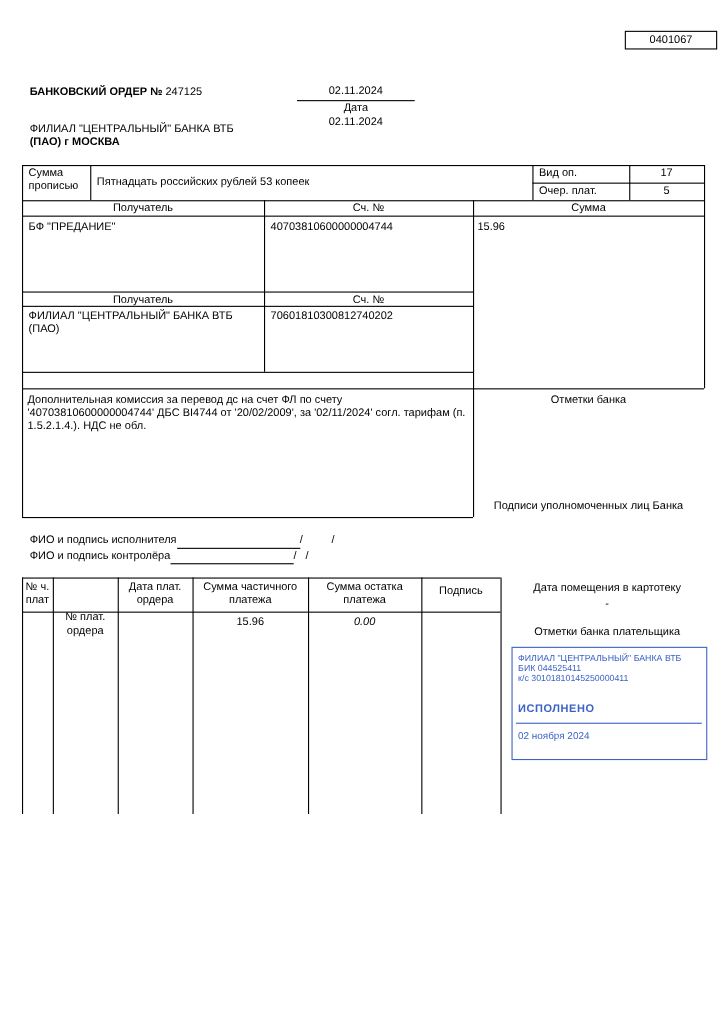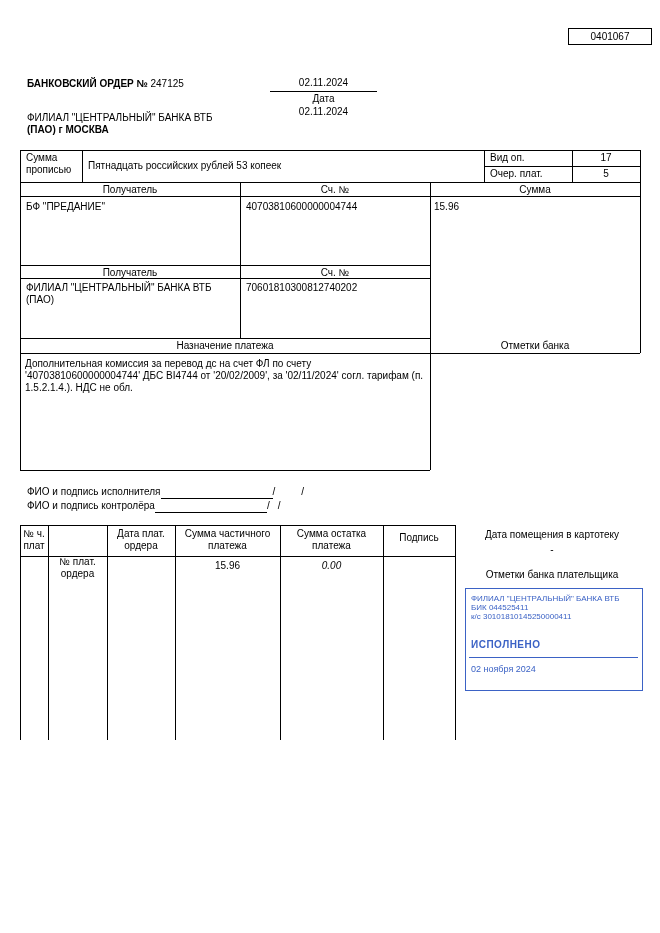--- a/index.html
+++ b/index.html
@@ -80,7 +80,6 @@
   <div class="txt" style="left:26px;top:294px;">(ПАО)</div>
   <div class="txt" style="left:246px;top:282px;">70601810300812740202</div>
 
-  <div class="txt ctr" style="left:20px;top:340px;width:410px;">Назначение платежа</div>
   <div class="txt wrap" style="left:25px;top:358px;width:402px;line-height:12px;">Дополнительная комиссия за перевод дс на счет ФЛ по счету '40703810600000004744' ДБС BI4744 от '20/02/2009', за '02/11/2024' согл. тарифам (п. 1.5.2.1.4.). НДС не обл.</div>
   <div class="txt ctr" style="left:430px;top:340px;width:210px;">Отметки банка</div>
 

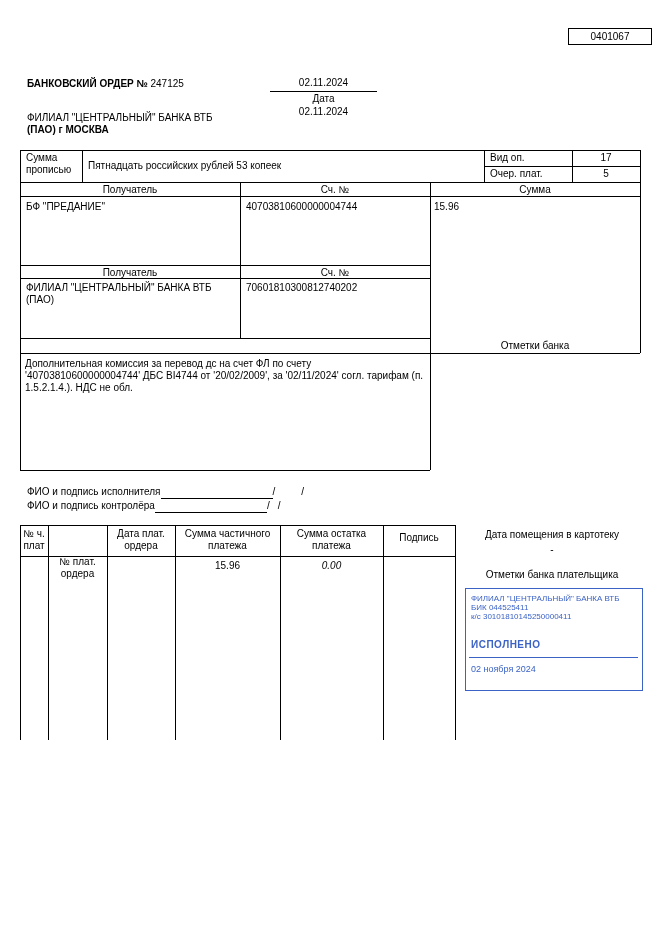--- a/index.html
+++ b/index.html
@@ -81,7 +81,7 @@
   <div class="txt" style="left:246px;top:282px;">70601810300812740202</div>
 
   <div class="txt wrap" style="left:25px;top:358px;width:402px;line-height:12px;">Дополнительная комиссия за перевод дс на счет ФЛ по счету '40703810600000004744' ДБС BI4744 от '20/02/2009', за '02/11/2024' согл. тарифам (п. 1.5.2.1.4.). НДС не обл.</div>
-  <div class="txt ctr" style="left:430px;top:340px;width:210px;">Отметки банка</div>
+  <div class="txt ctr" style="left:430px;top:358px;width:210px;">Отметки банка</div>
 
   <div class="fio" style="left:27px;top:486px;">
     <span>ФИО и подпись исполнителя</span>

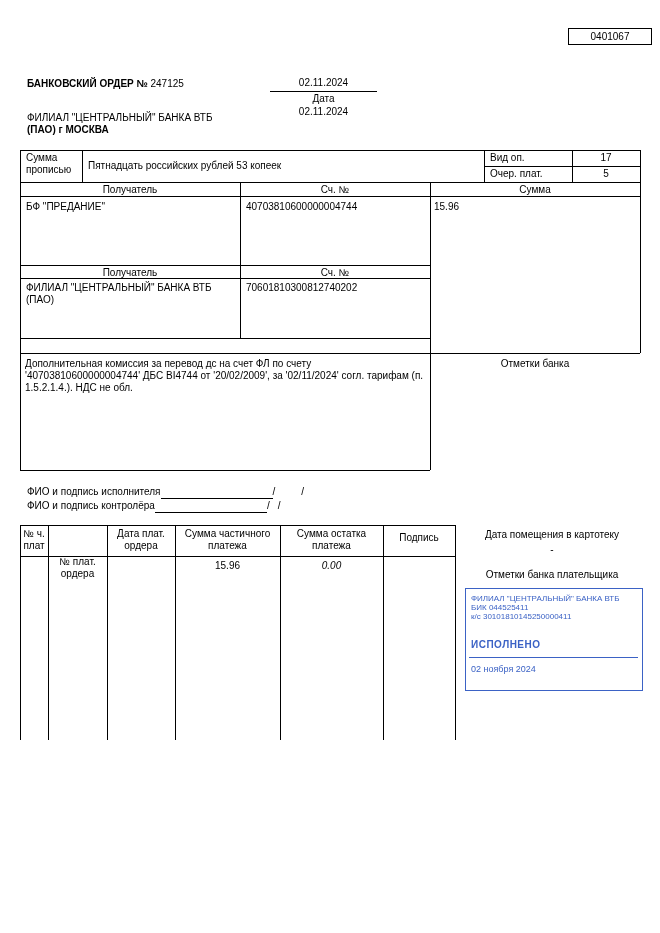--- a/index.html
+++ b/index.html
@@ -82,6 +82,7 @@
 
   <div class="txt wrap" style="left:25px;top:358px;width:402px;line-height:12px;">Дополнительная комиссия за перевод дс на счет ФЛ по счету '40703810600000004744' ДБС BI4744 от '20/02/2009', за '02/11/2024' согл. тарифам (п. 1.5.2.1.4.). НДС не обл.</div>
   <div class="txt ctr" style="left:430px;top:358px;width:210px;">Отметки банка</div>
+  <div class="txt ctr" style="left:430px;top:455px;width:210px;">Подписи уполномоченных лиц Банка</div>
 
   <div class="fio" style="left:27px;top:486px;">
     <span>ФИО и подпись исполнителя</span>

